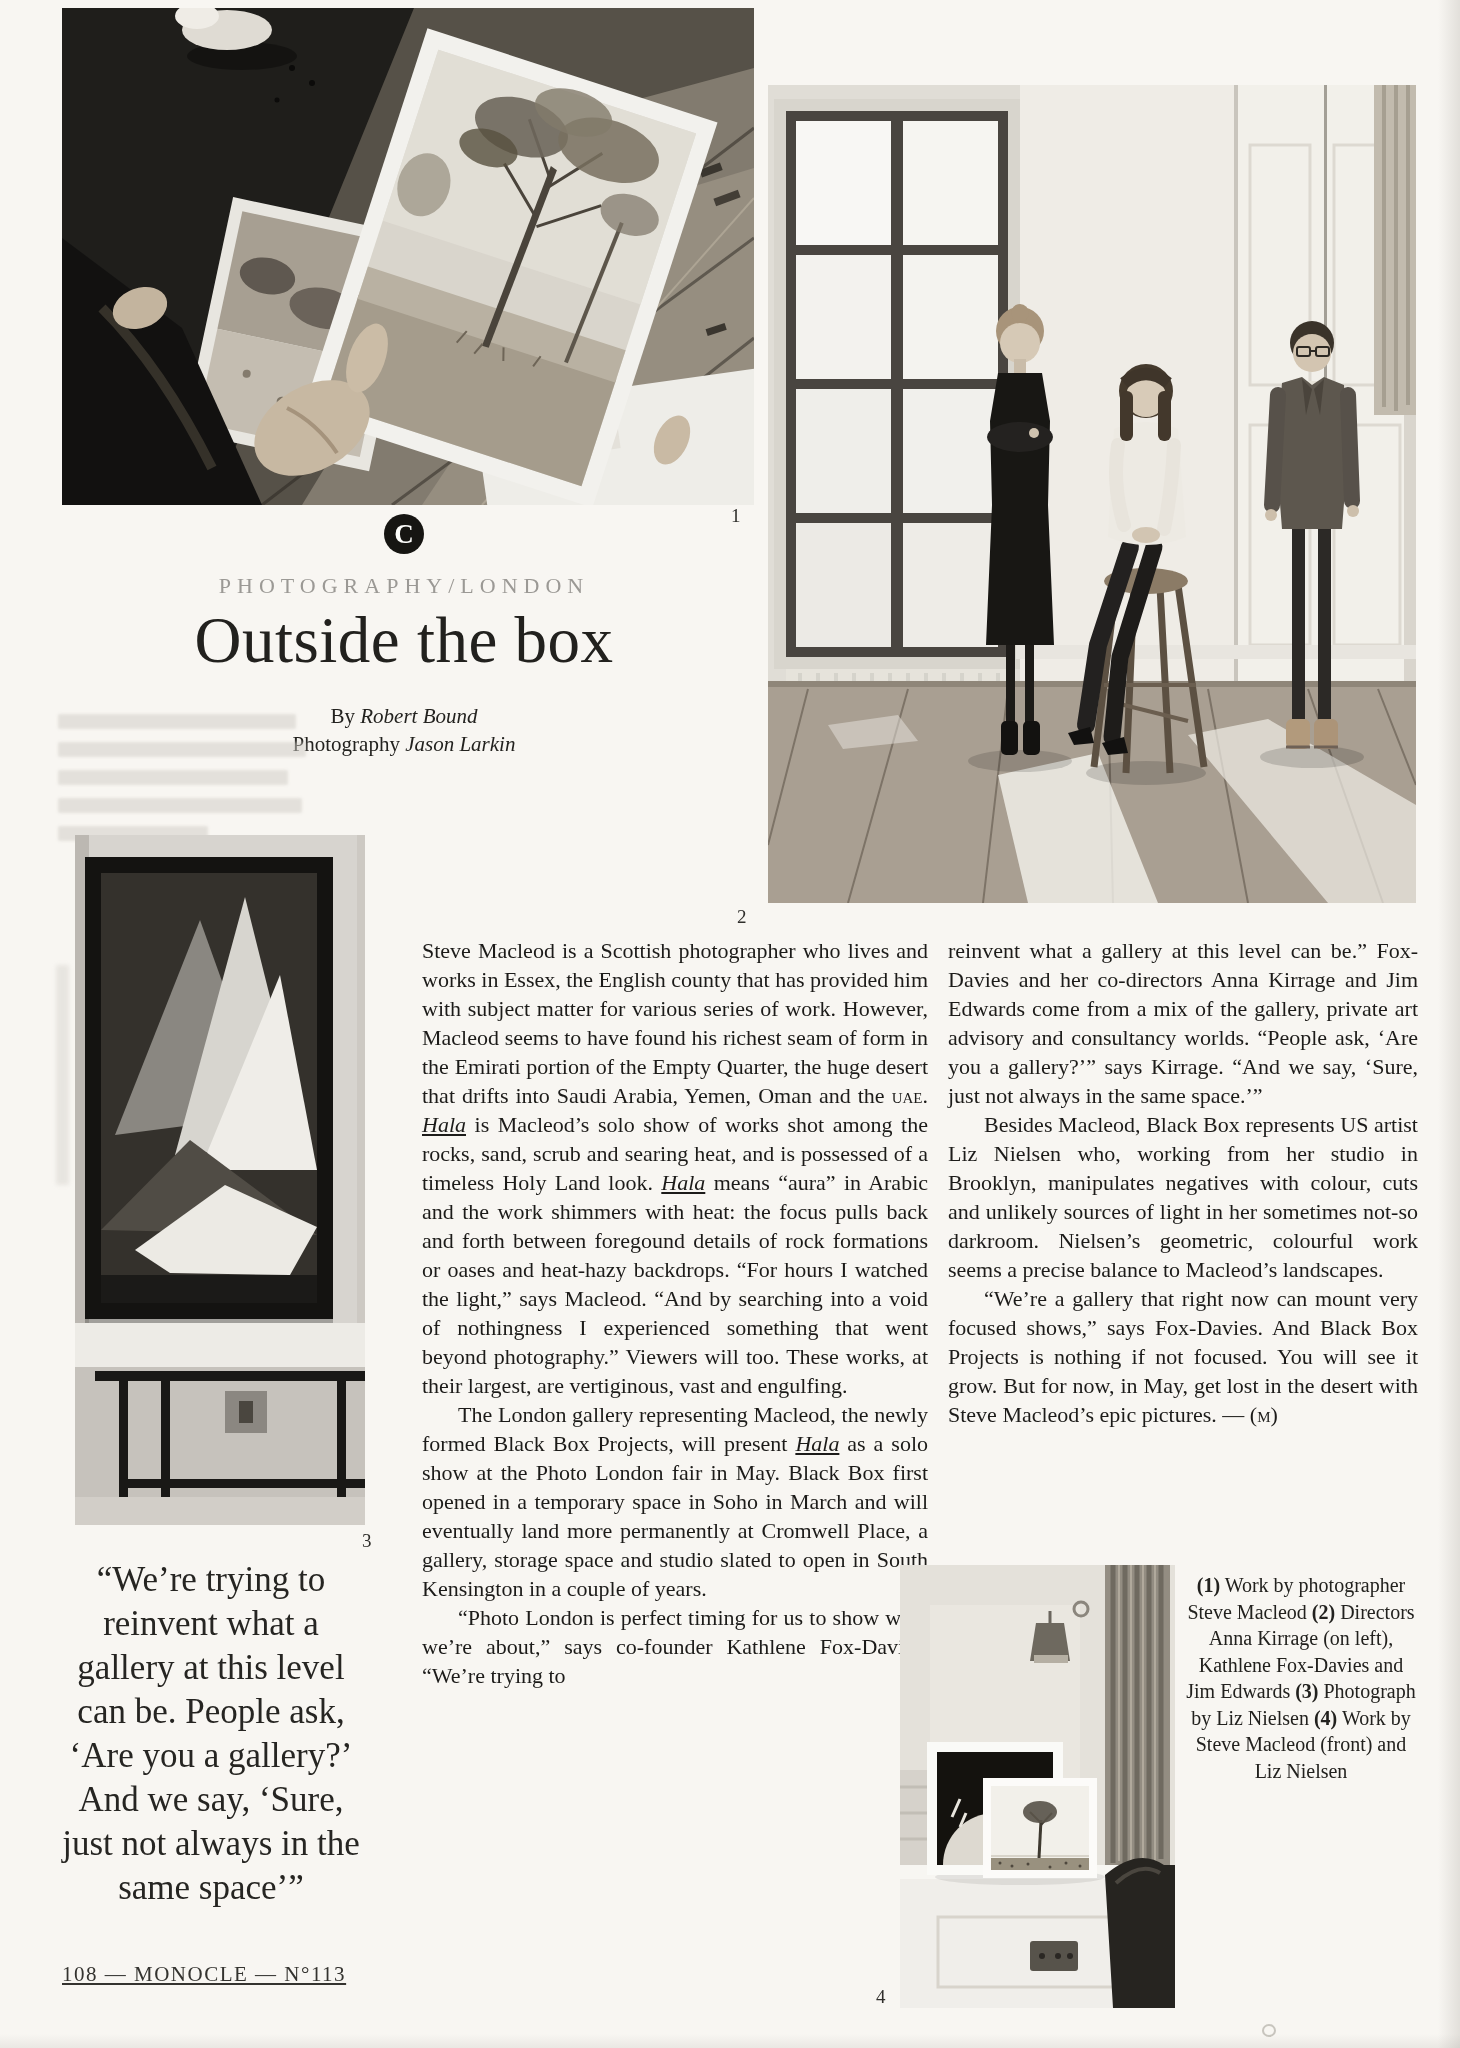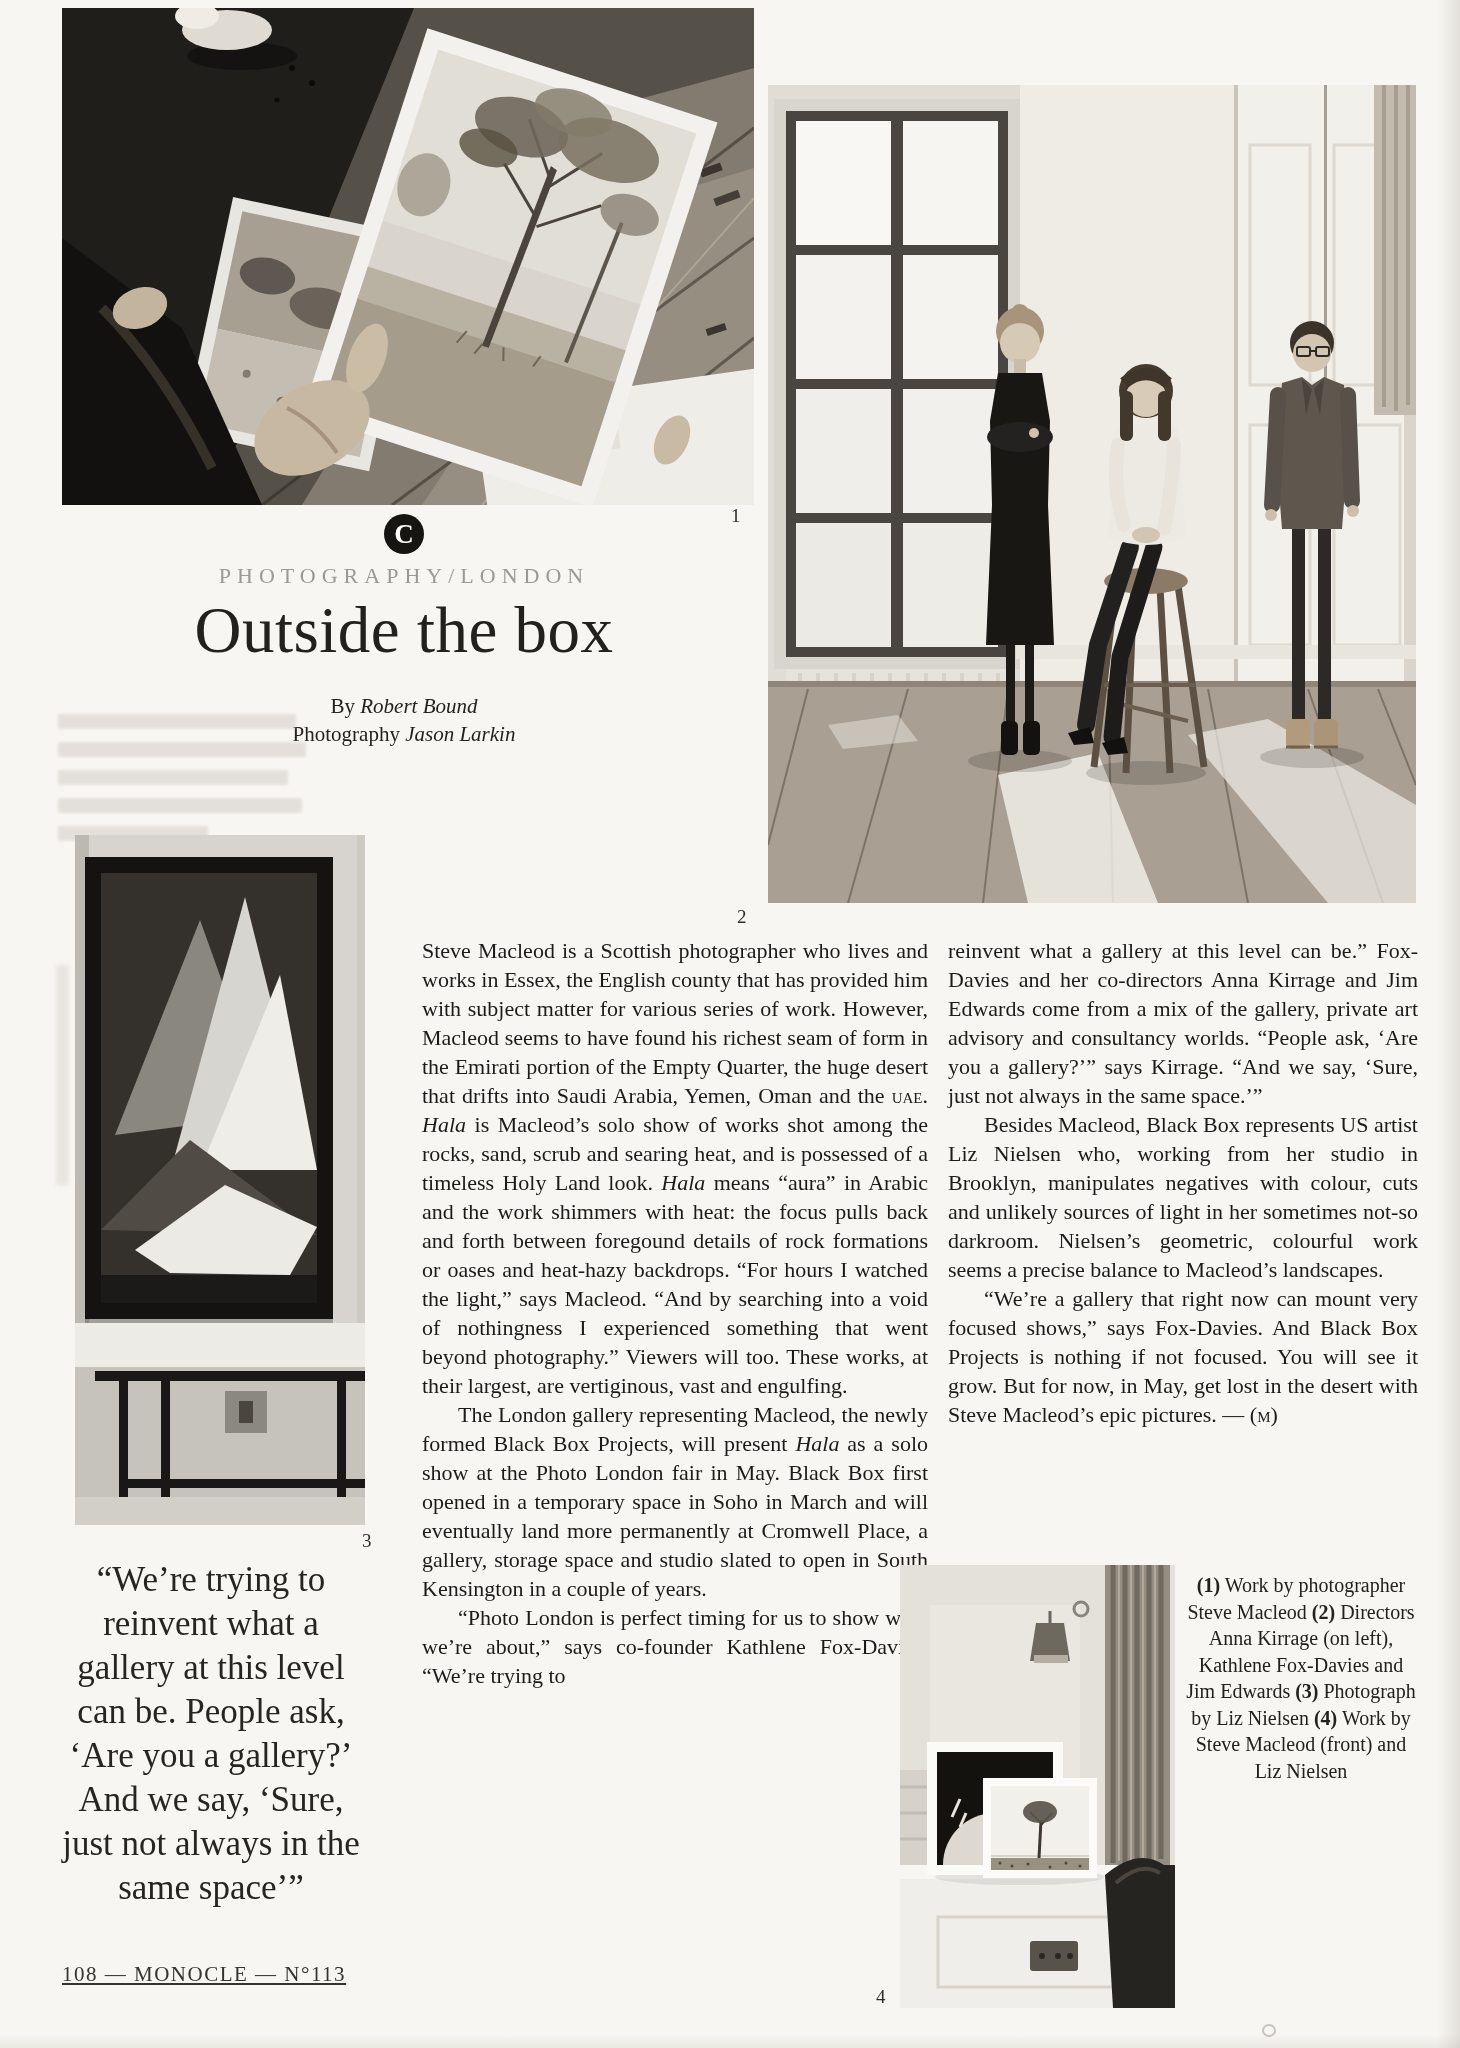--- a/index.html
+++ b/index.html
@@ -15,7 +15,7 @@
   .header{position:absolute;left:48px;top:514px;width:712px;text-align:center;}
   .badge{width:40px;height:40px;border-radius:50%;background:#161512;color:#fdfdfb;
          font-size:27px;font-weight:bold;line-height:40px;margin:0 auto;text-align:center;}
-  .kicker{margin-top:9px;font-size:22px;letter-spacing:6px;color:#9b9995;}
+  .kicker{margin-top:19px;font-size:22px;letter-spacing:6px;color:#9b9995;}
   .title{margin:4px 0 0 0;font-size:65px;font-weight:400;color:#22211e;letter-spacing:0.5px;}
   .standfirst{margin:14px auto 0 auto;width:690px;font-size:29px;line-height:40px;color:#23221f;}
   .byline{margin-top:24px;font-size:21px;line-height:28px;color:#23221f;}

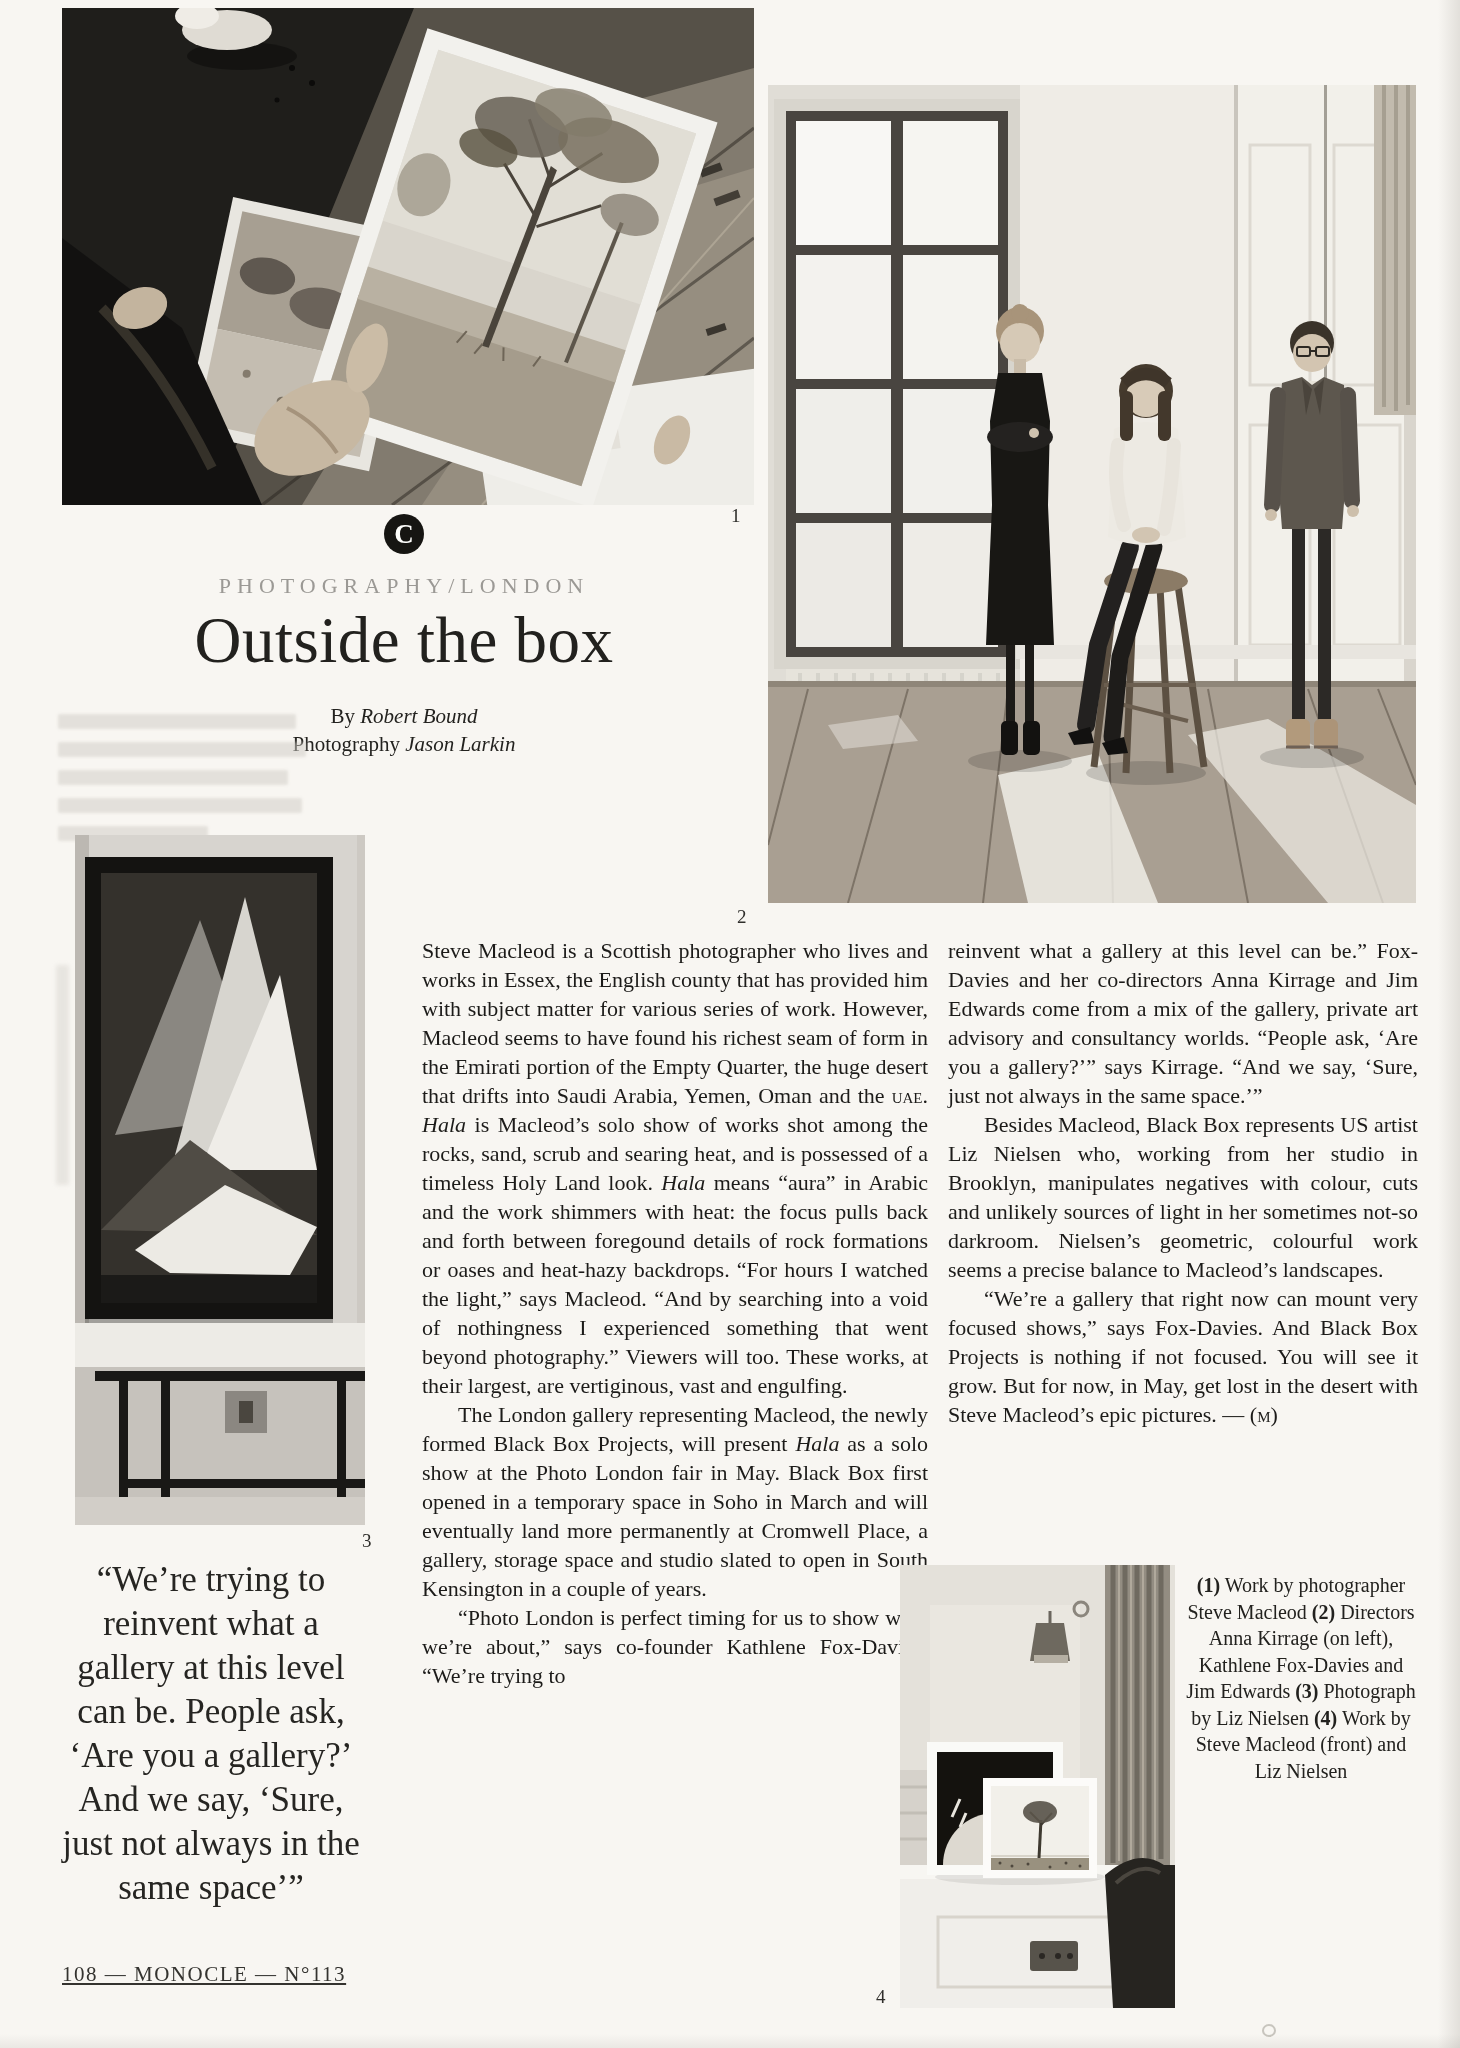--- a/index.html
+++ b/index.html
@@ -25,7 +25,7 @@
   .col2{left:948px;width:470px;}
   .para{margin:0;}
   .para + .para{text-indent:36px;}
-  .it{font-style:italic;}
+  .it{font-style:italic;text-decoration:underline;}
   .bd{font-weight:bold;}
   .sc{font-variant:small-caps;text-transform:lowercase;}
   .pullquote{position:absolute;left:60px;top:1558px;width:302px;text-align:center;

